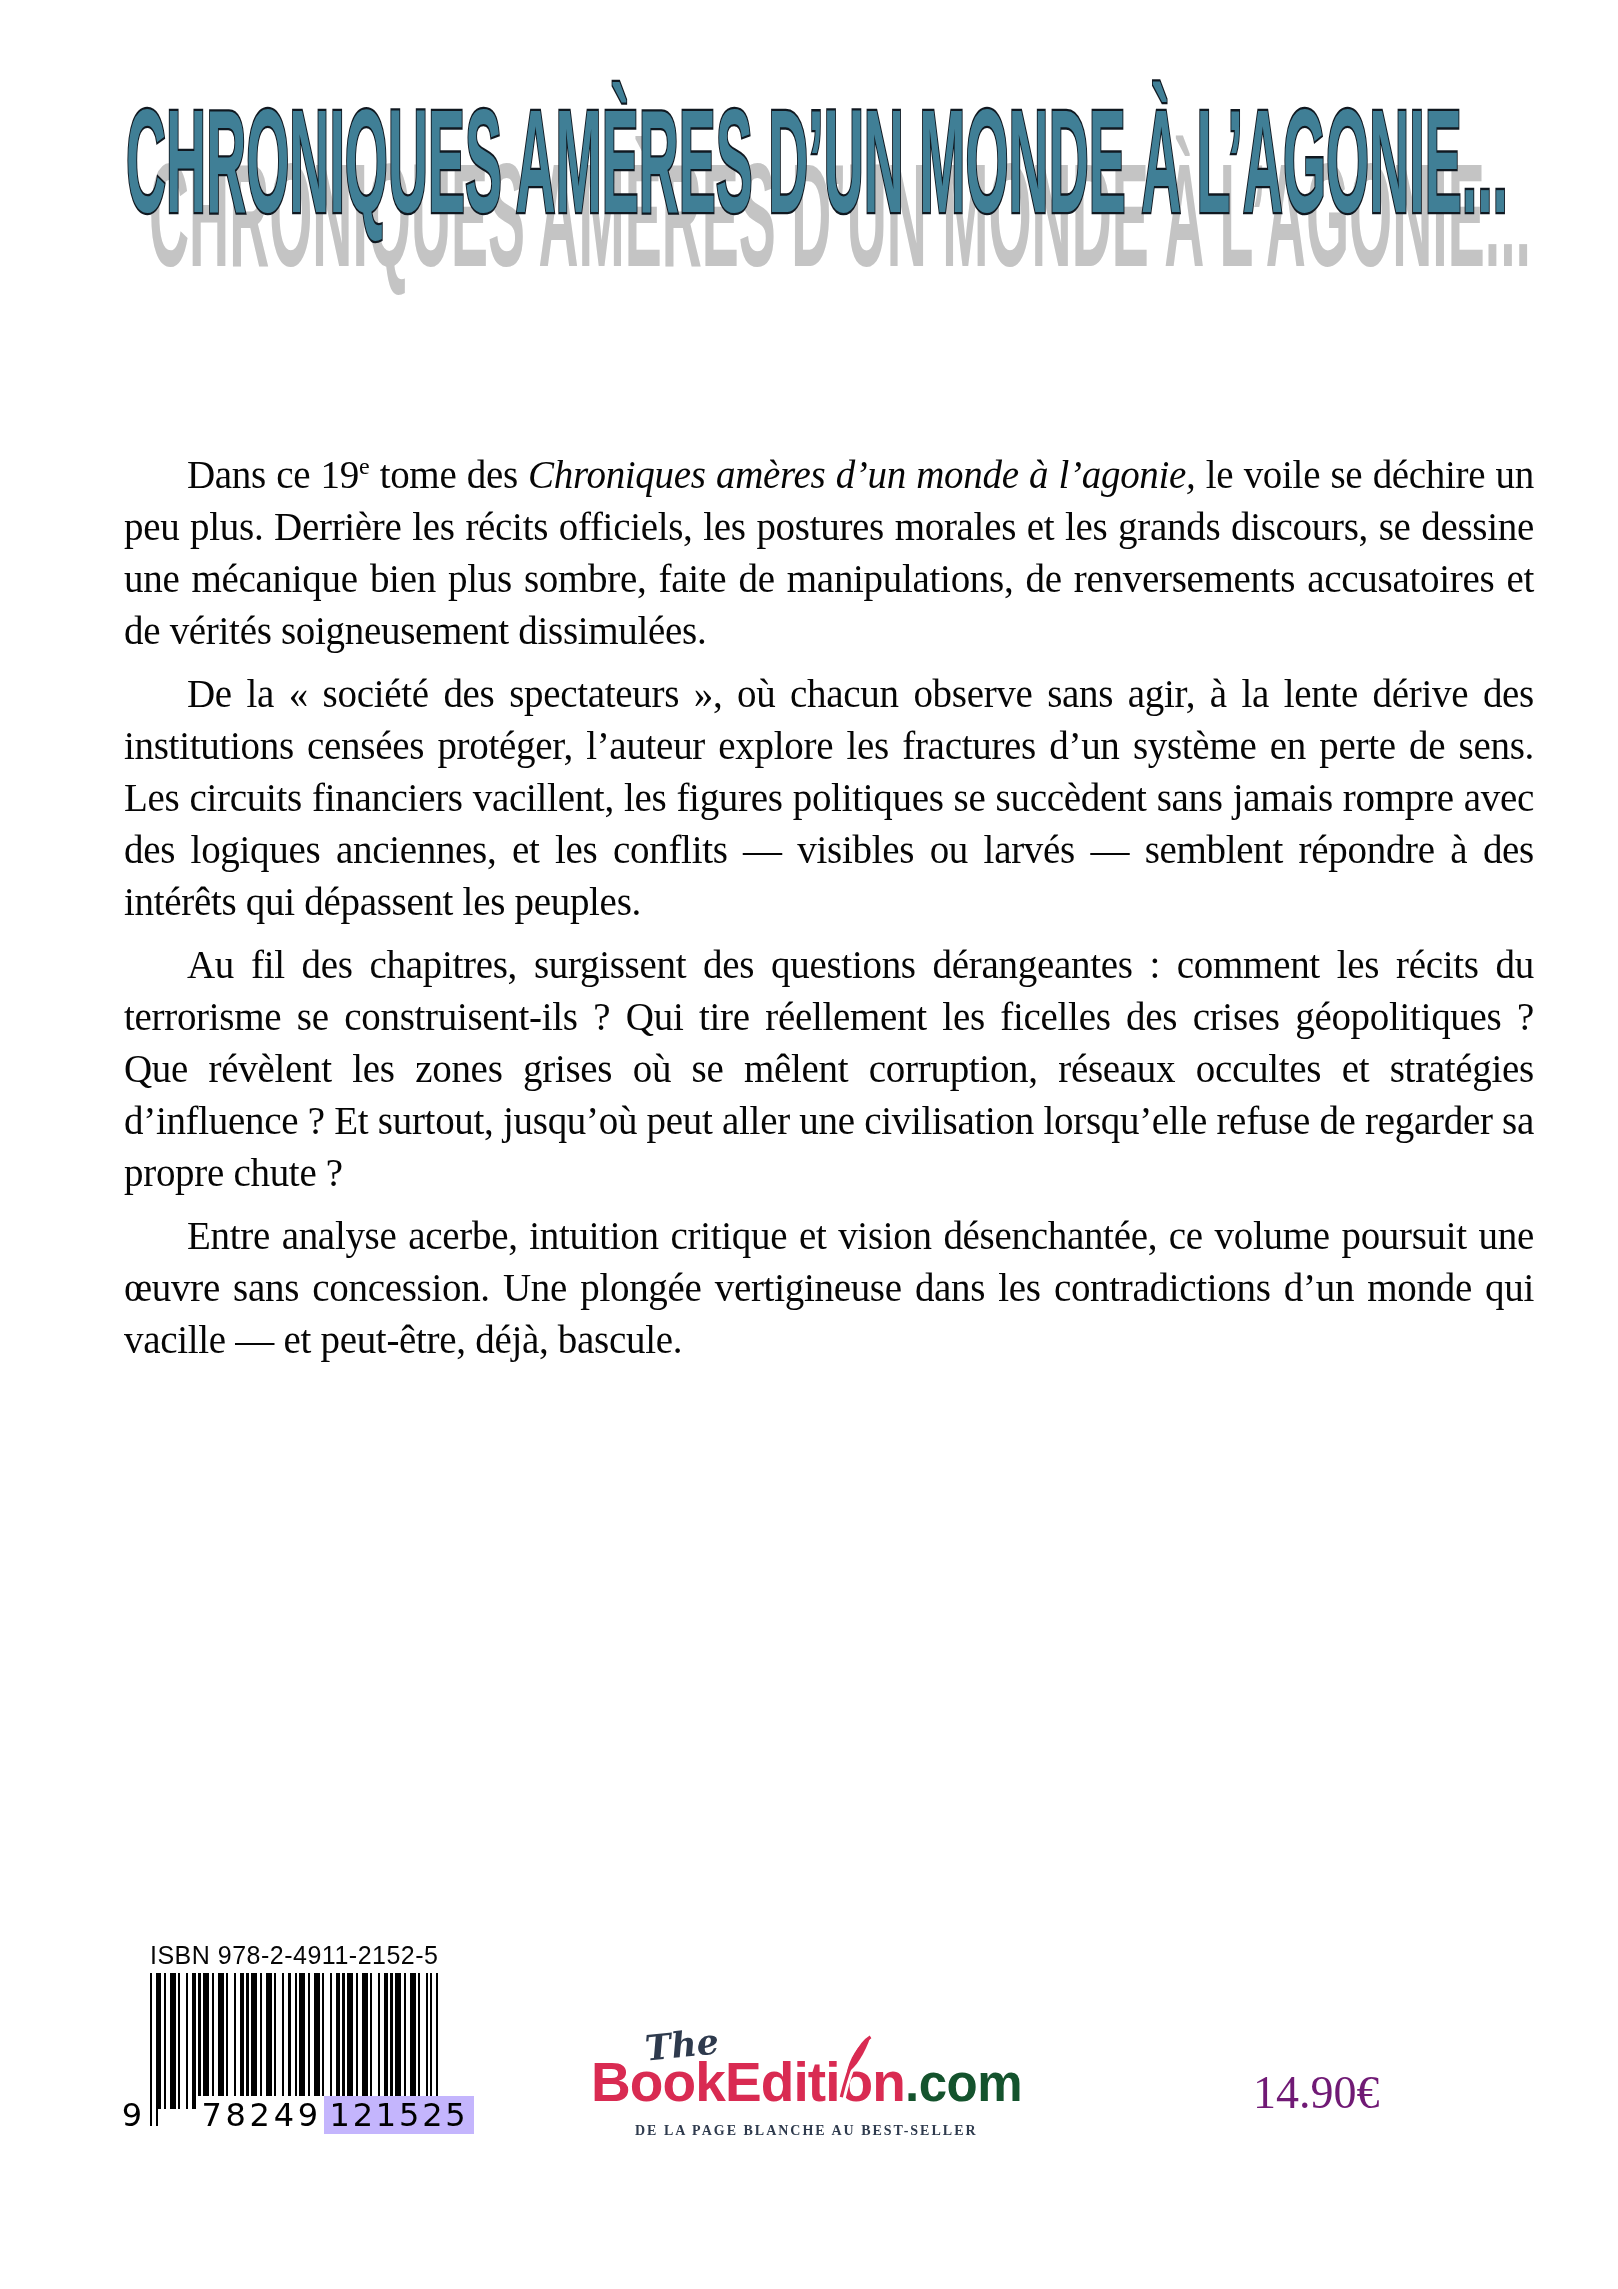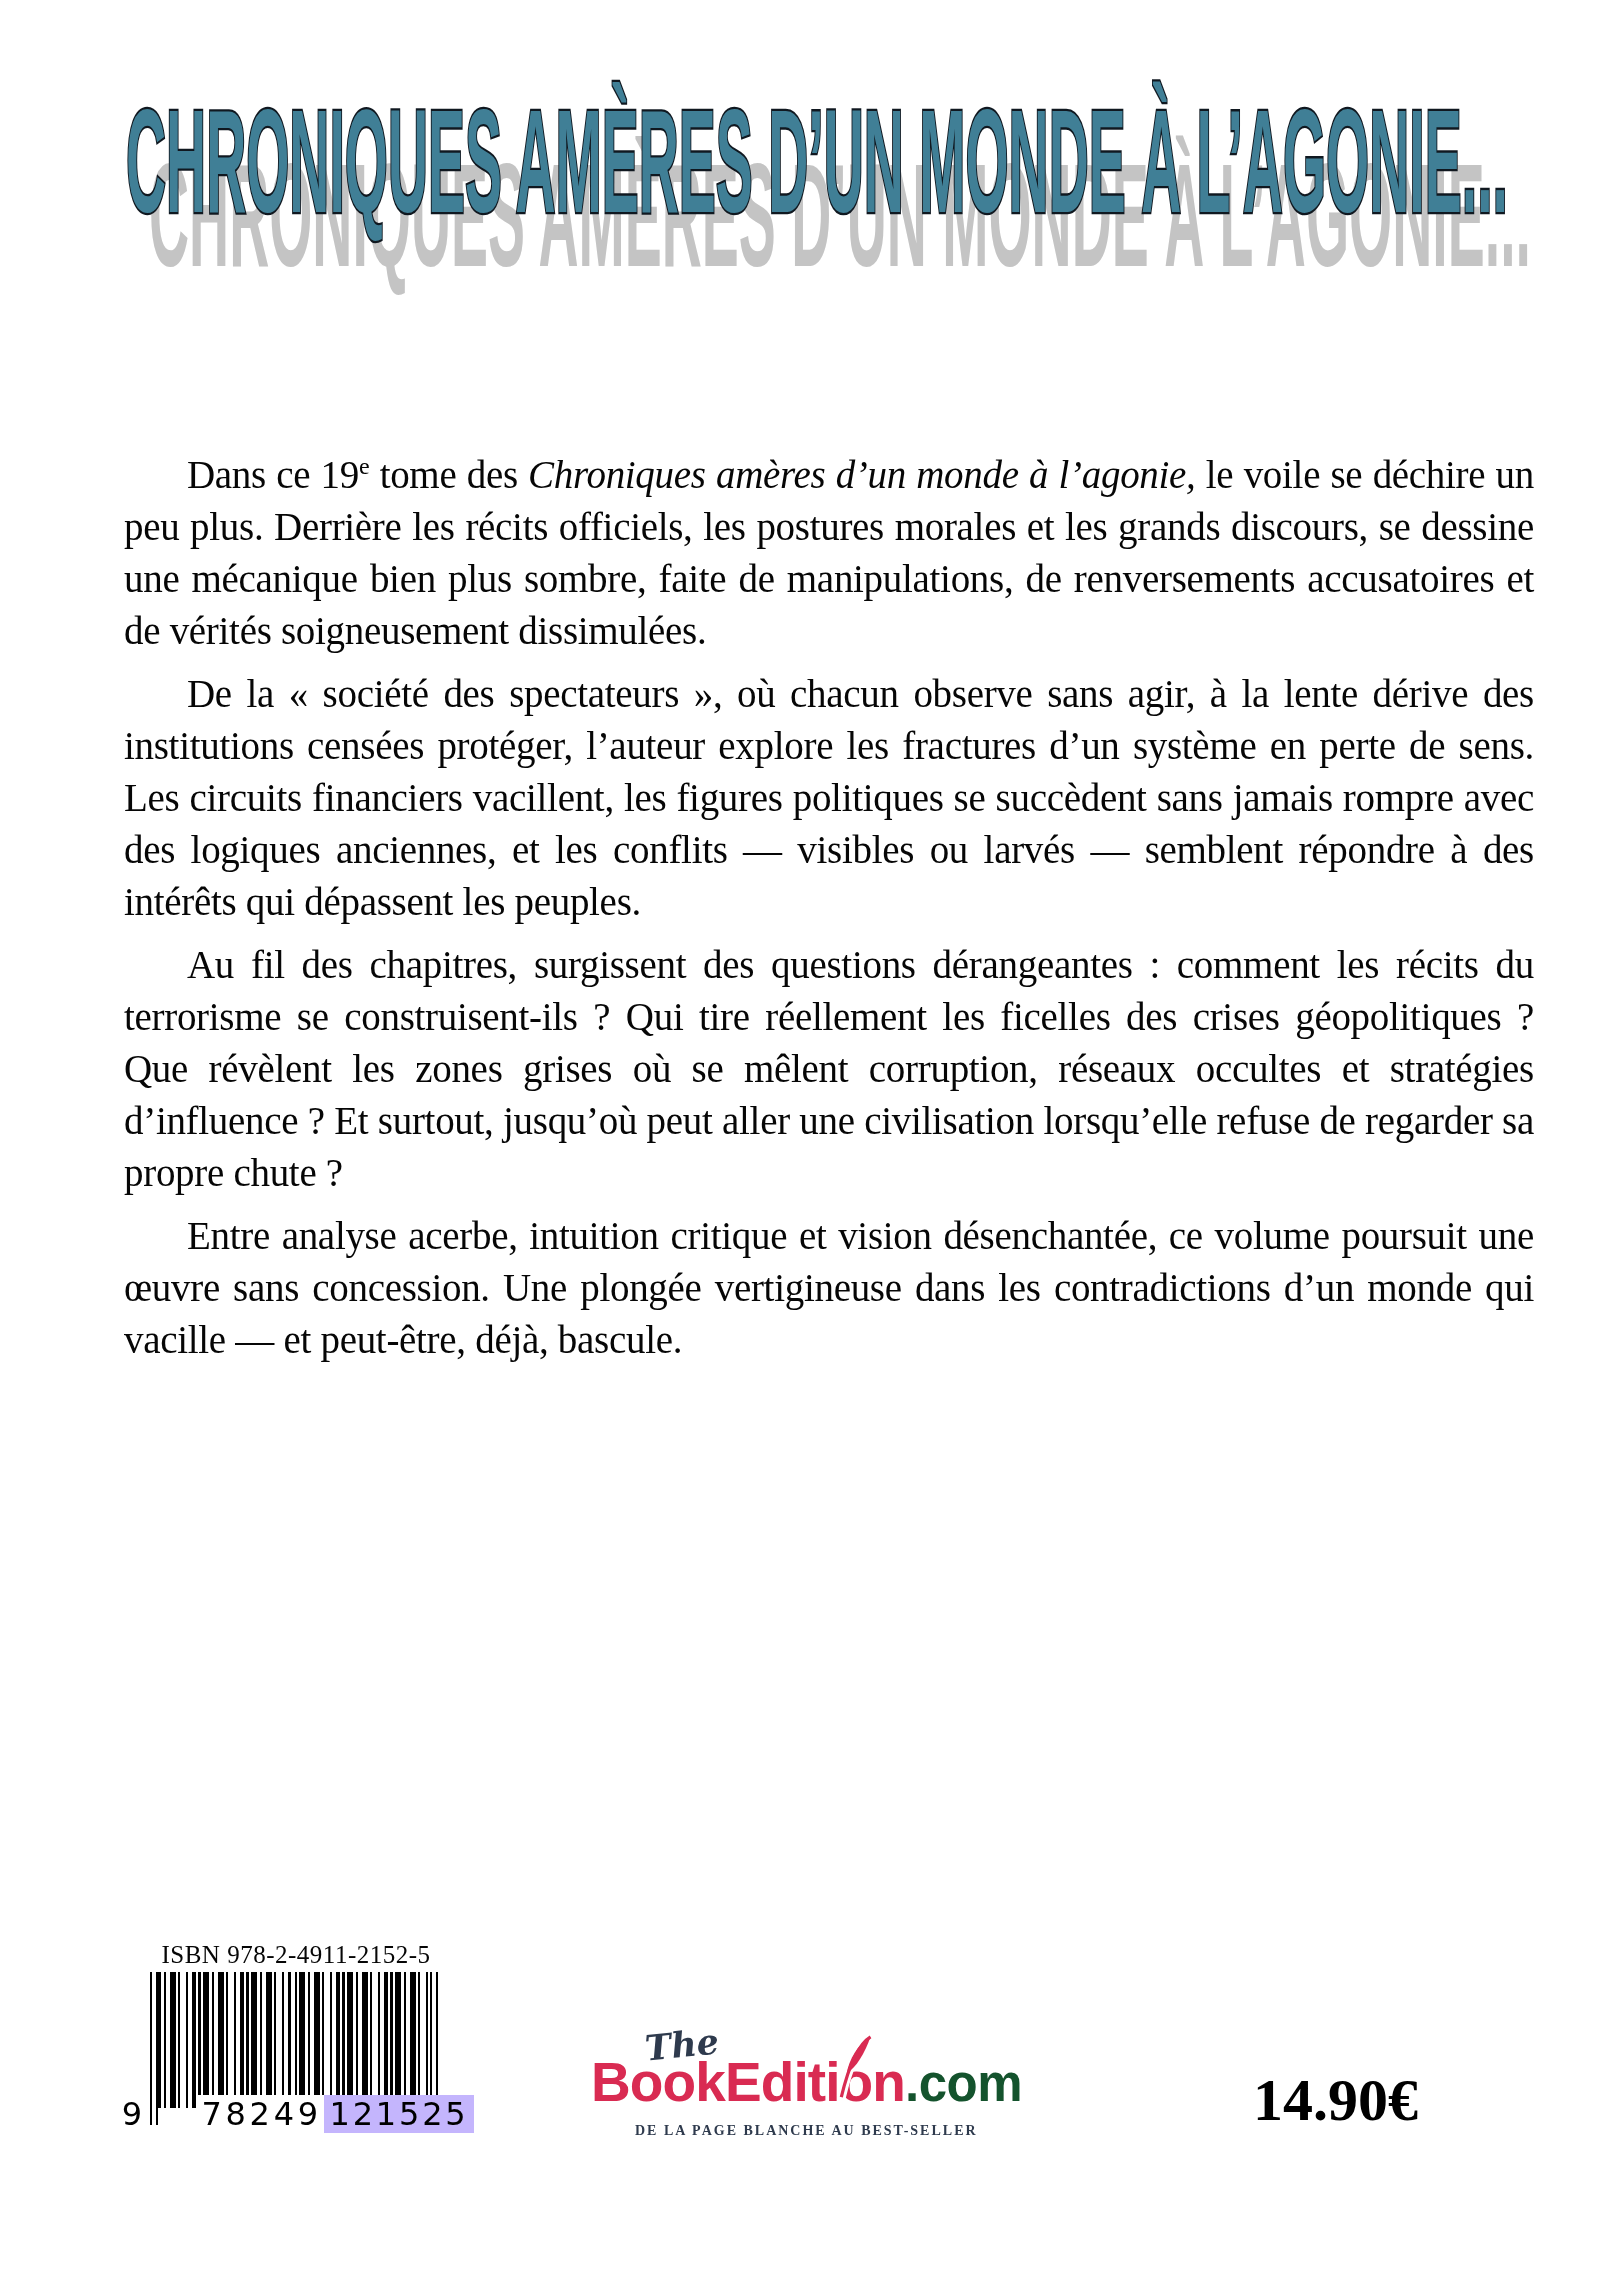--- a/index.html
+++ b/index.html
@@ -42,8 +42,8 @@
   
   .barcode { position:absolute; left:106px; top:1941px; width:351px; }
   .barcode-label {
-    margin-left:44px; width:292px; text-align:center;
-    font-family:Liberation Serif, serif; font-size:25px; letter-spacing:0.5px;
+    margin-left:44px; width:292px; 
+    font-family:Liberation Sans, sans-serif; font-size:25px; letter-spacing:0.5px;
     white-space:nowrap;
   }
   .barcode-bars {

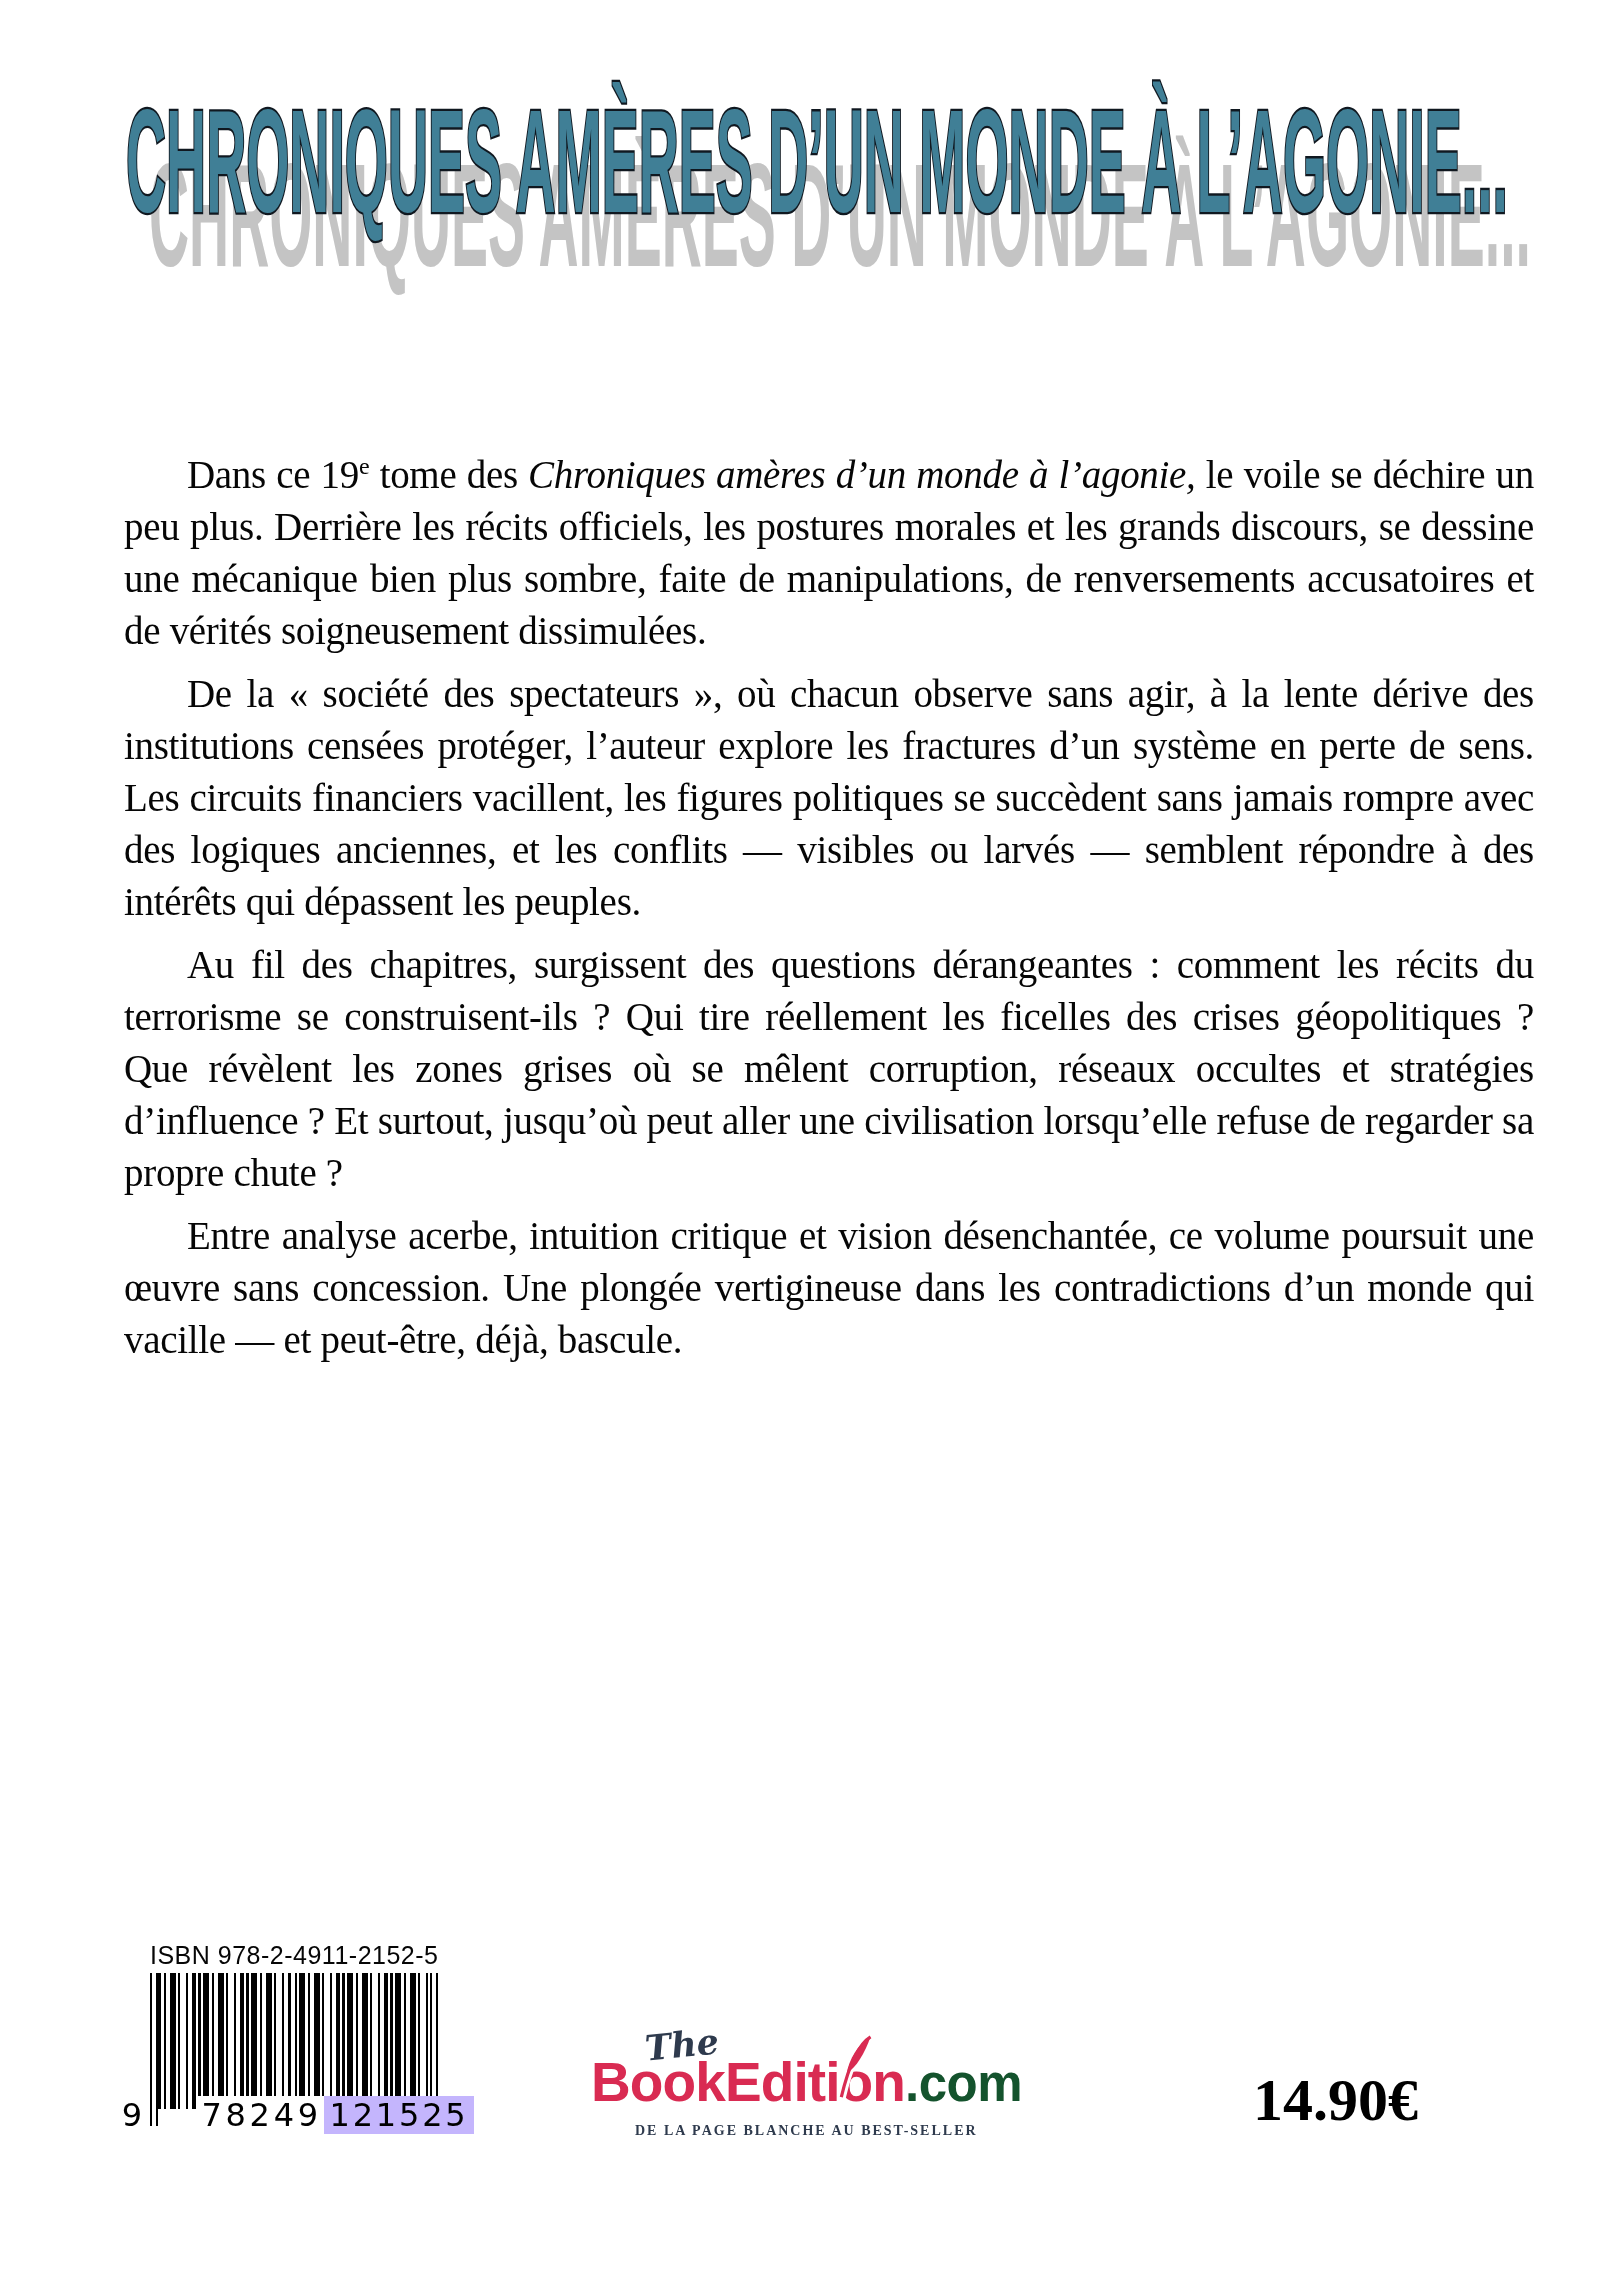--- a/index.html
+++ b/index.html
@@ -93,8 +93,8 @@
   
   .price {
     position:absolute; left:1253px; top:2066px;
-    font-family:"Liberation Serif", serif; font-weight:700;
-    font-size:60px; color:#000000;
+    font-family:"Liberation Serif", serif; font-weight:400;
+    font-size:46px; color:#701a75;
   }
 </style>
 </head>

